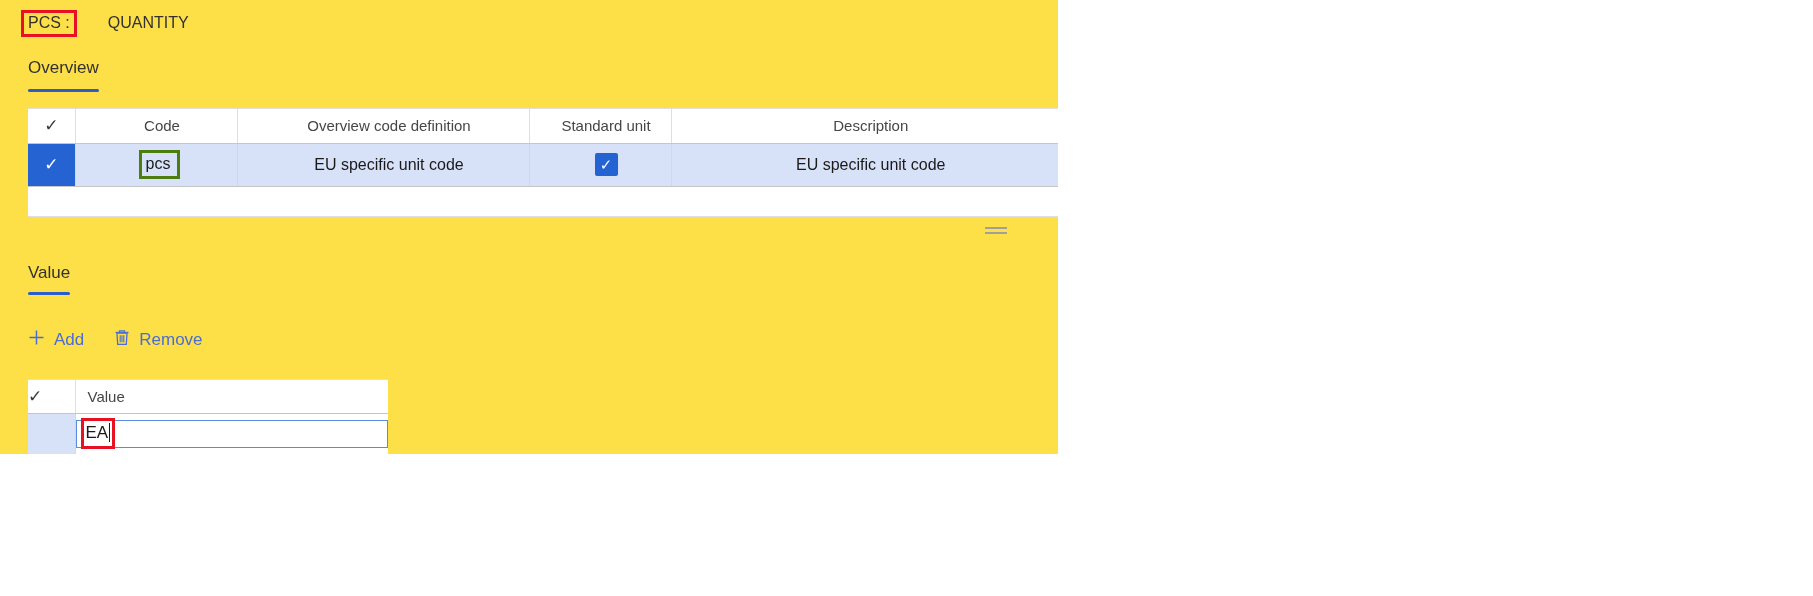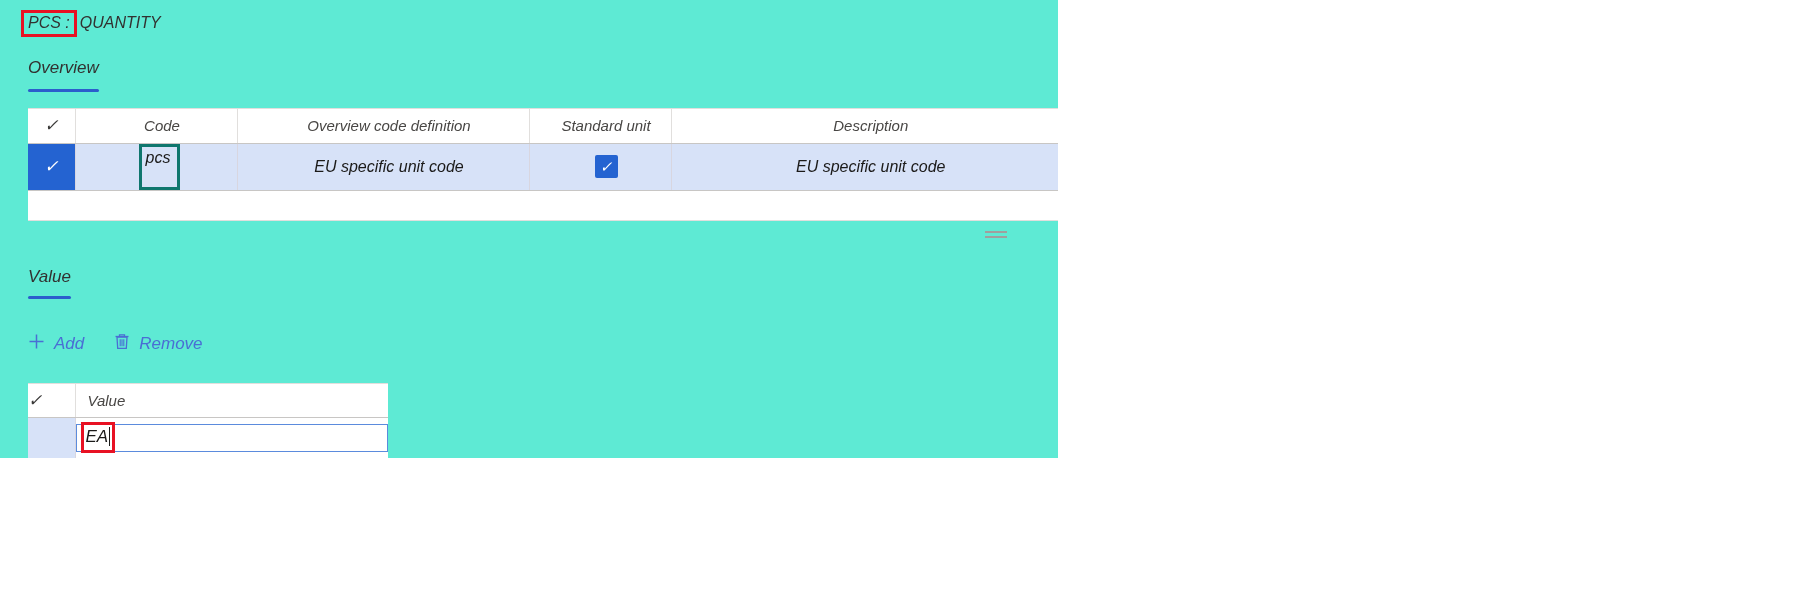--- a/index.html
+++ b/index.html
@@ -23,8 +23,7 @@
     left: 0;
     top: 0;
     width: 1058px;
-    background: #5eead4;
-    font-style: italic;
+    background: #fde047;
   }
 
   

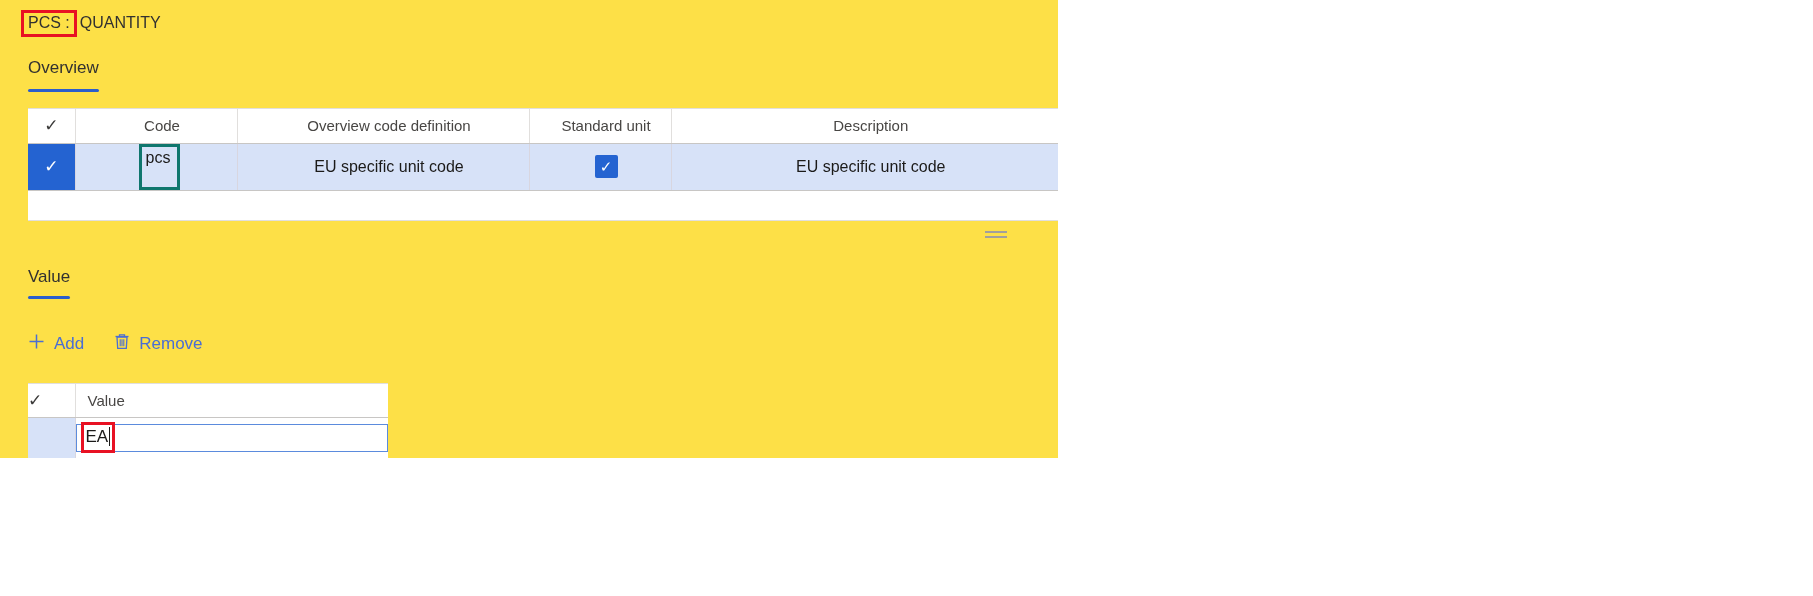--- a/index.html
+++ b/index.html
@@ -48,6 +48,7 @@
   }
   .crumb-rest {
     padding-left: 3px;
+    margin-left: 28px;
   }
   .page-title {
     font-size: 31px;

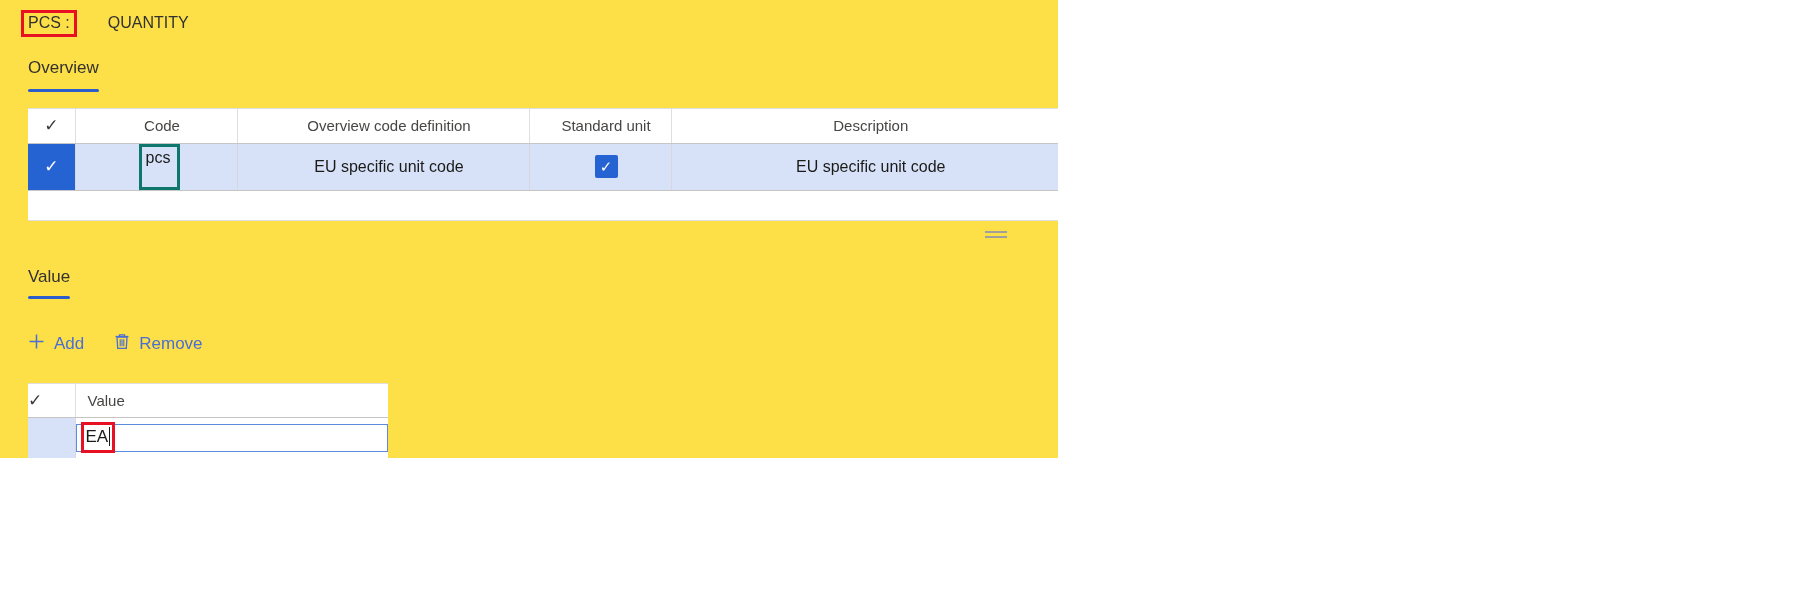--- a/index.html
+++ b/index.html
@@ -154,8 +154,8 @@
   }
   .cell-boxed {
     display: inline-block;
-    border: 3px solid #0f766e;
-    padding: 0 7px 18px 4px;
+    border: 3px solid #4d7c0f;
+    padding: 0 7px 1px 4px;
     margin-left: -5px;
     line-height: 22px;
   }

